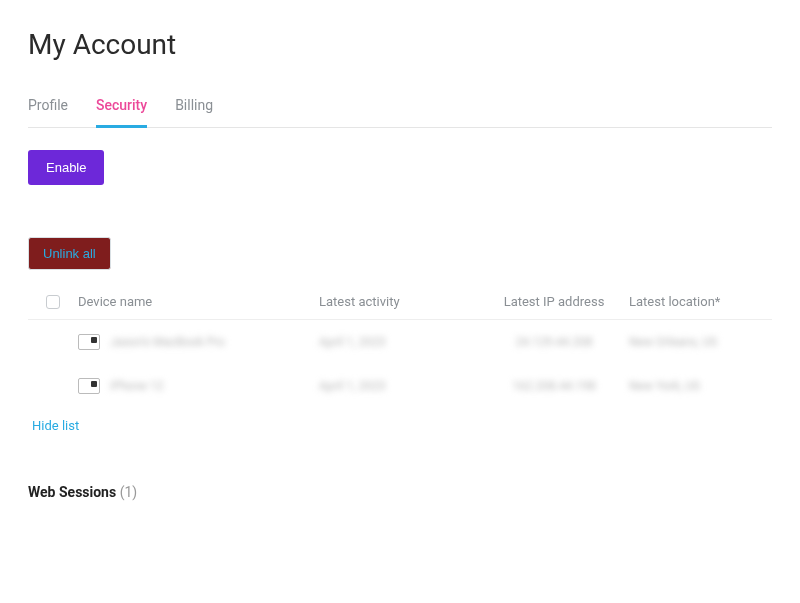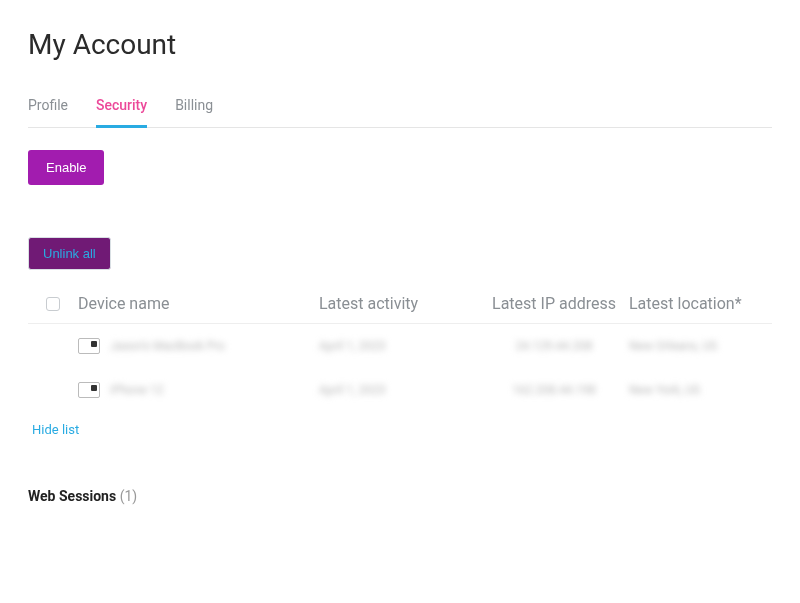--- a/index.html
+++ b/index.html
@@ -52,7 +52,7 @@
       margin-bottom: 16px;
     }
     .btn-primary {
-      background: #a21caf;
+      background: #6d28d9;
       color: #fff;
       border: none;
       padding: 10px 18px;

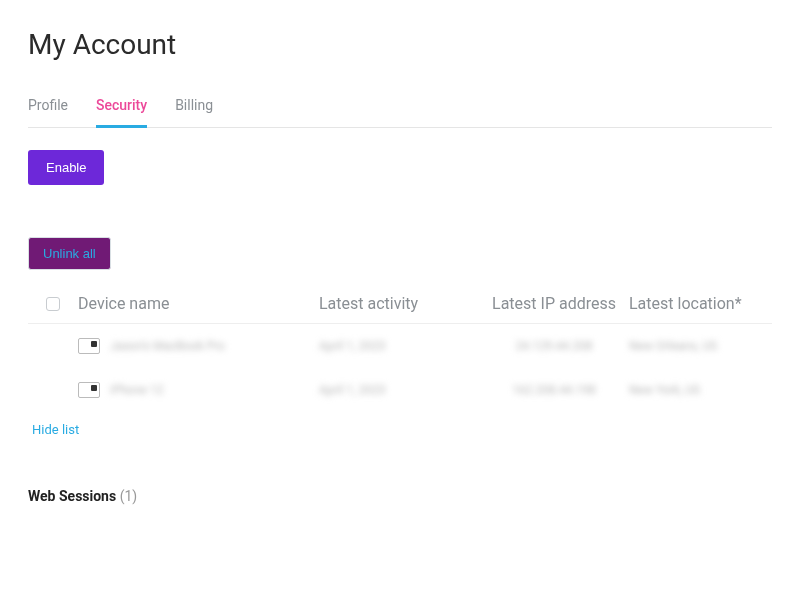--- a/index.html
+++ b/index.html
@@ -76,7 +76,7 @@
       font-weight: 700;
     }
     .btn-outline {
-      background: #701a75;
+      background: #7f1d1d;
       color: #29abe2;
       border: 1px solid #d9e0e4;
       padding: 8px 14px;

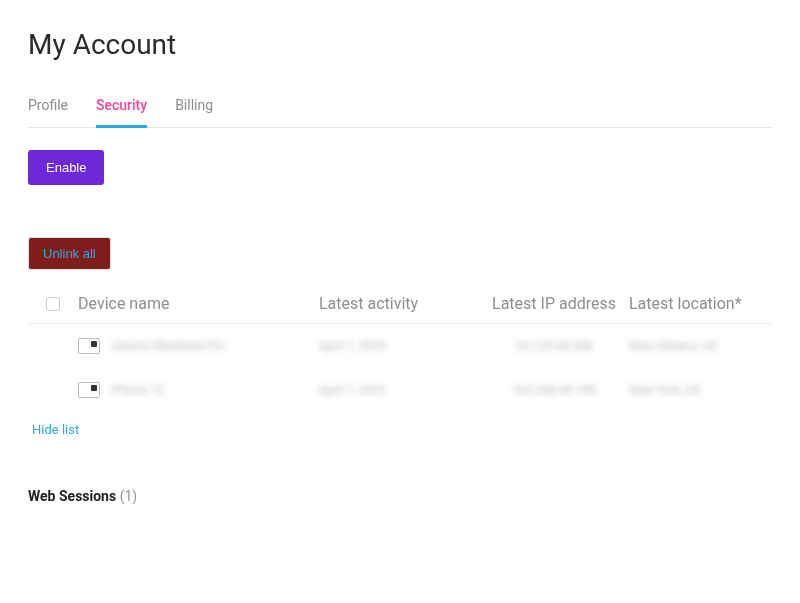--- a/index.html
+++ b/index.html
@@ -90,7 +90,7 @@
       align-items: center;
       padding: 10px 0 10px 18px;
       border-bottom: 1px solid #eee;
-      font-size: 16px;
+      font-size: 13px;
       color: #8a8f94;
     }
     .col-check { width: 32px; display:flex; align-items:center; }

